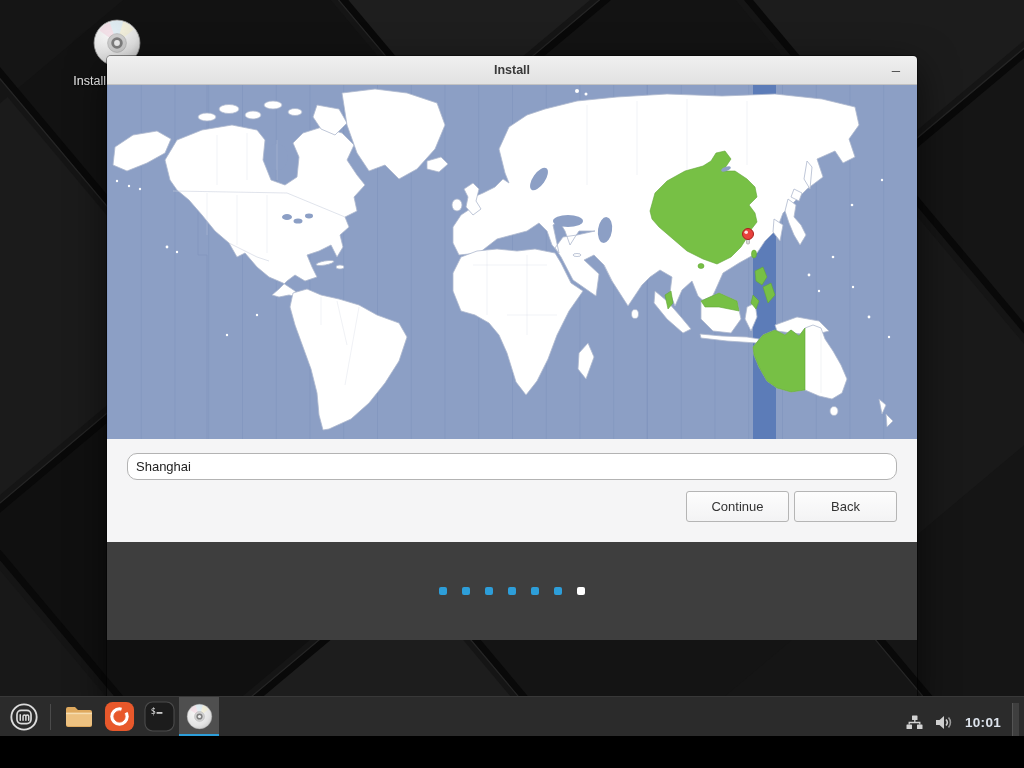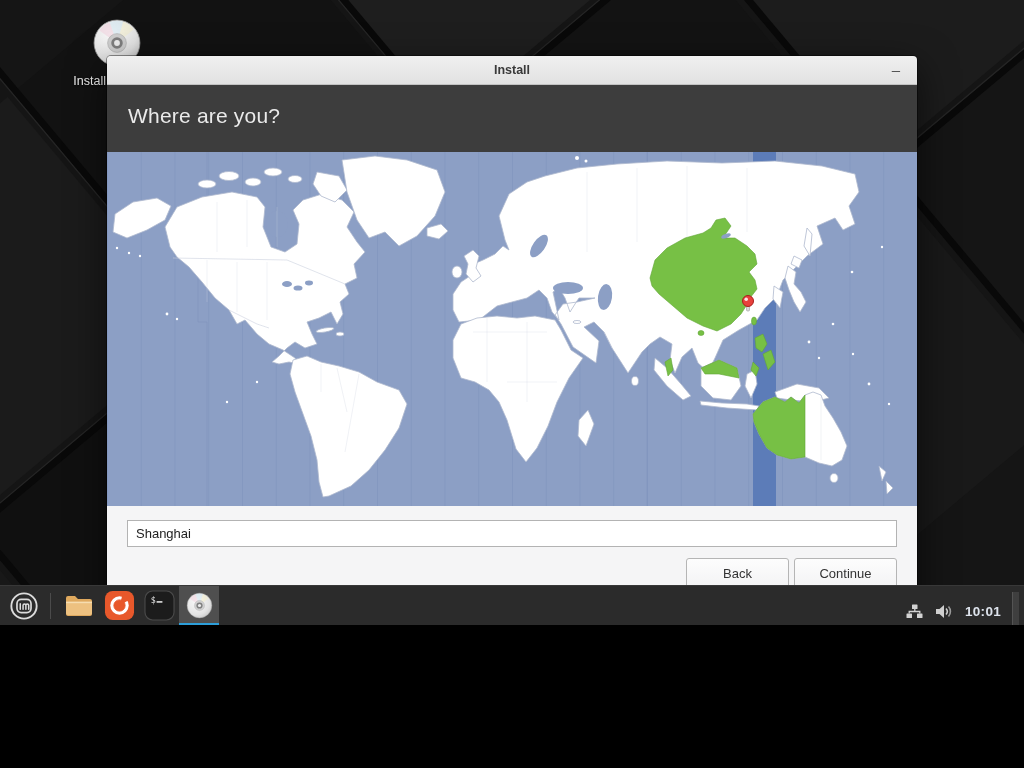--- a/index.html
+++ b/index.html
@@ -3,7 +3,7 @@
 <meta charset="utf-8">
 <style>
   html,body{margin:0;padding:0;background:#000;}
-  .screen{position:relative;width:1024px;height:625px;overflow:hidden;
+  .screen{position:relative;width:1024px;height:736px;overflow:hidden;
           background:#4c1d95;font-family:"Liberation Sans",sans-serif;}
   .wallpaper{position:absolute;inset:0;z-index:0;}
 

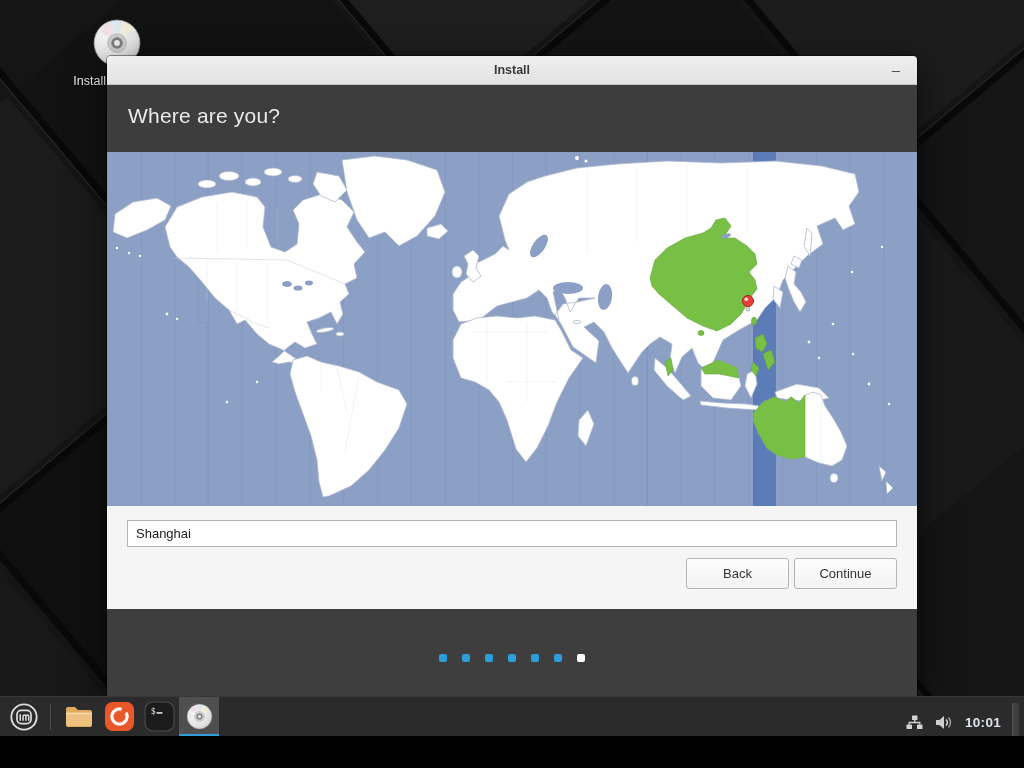--- a/index.html
+++ b/index.html
@@ -126,9 +126,6 @@
       <span class="min-btn">–</span>
     </div>
 
-    <div class="header">
-      <h1>Where are you?</h1>
-    </div>
 
     <div class="mapwrap">
       <svg width="810" height="354" viewBox="0 0 810 354">

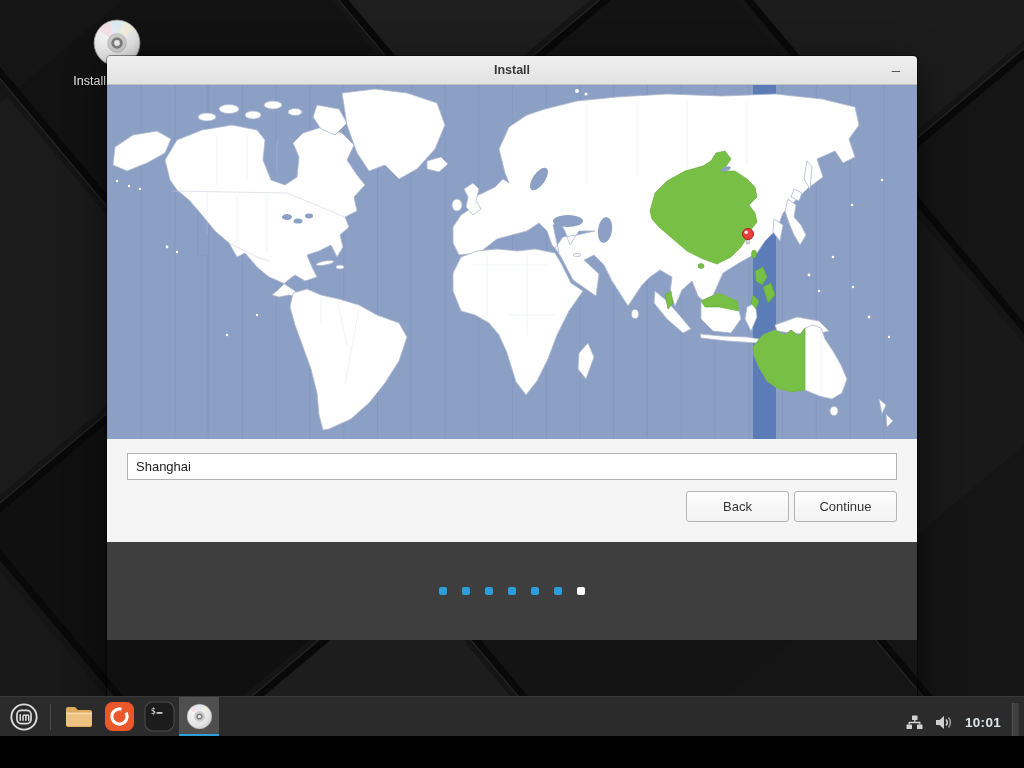--- a/index.html
+++ b/index.html
@@ -27,7 +27,7 @@
   .mapwrap{height:354px;overflow:hidden;background:var(--map-ocean,#8C9FC5);}
   .content{height:103px;background:var(--content-bg,#f5f5f6);box-sizing:border-box;padding:14px 20px 0;}
   .city-input{display:block;width:100%;height:27px;box-sizing:border-box;background:#fff;
-      border:1px solid #b3b3b3;border-radius:0;padding:12px 8px;font-size:13px;color:#222;
+      border:1px solid #b3b3b3;border-radius:10px;padding:12px 8px;font-size:13px;color:#222;
       font-family:"Liberation Sans",sans-serif;outline:none;}
   .btn-row{margin-top:11px;display:flex;justify-content:flex-end;gap:5px;}
   .btn{width:103px;height:31px;background:linear-gradient(#fdfdfd,#f3f3f4);

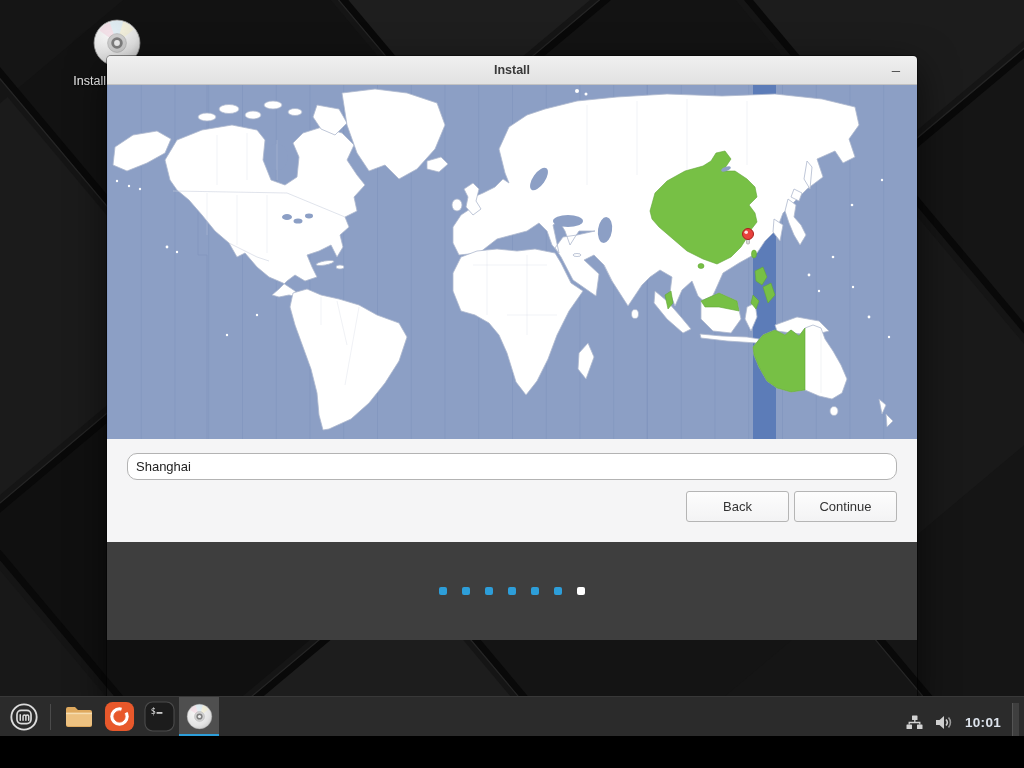--- a/index.html
+++ b/index.html
@@ -263,8 +263,8 @@
     <div class="content">
       <input class="city-input" type="text" value="Shanghai" style="">
       <div class="btn-row">
+        <button class="btn">Continue</button>
         <button class="btn">Back</button>
-        <button class="btn">Continue</button>
       </div>
     </div>
 

